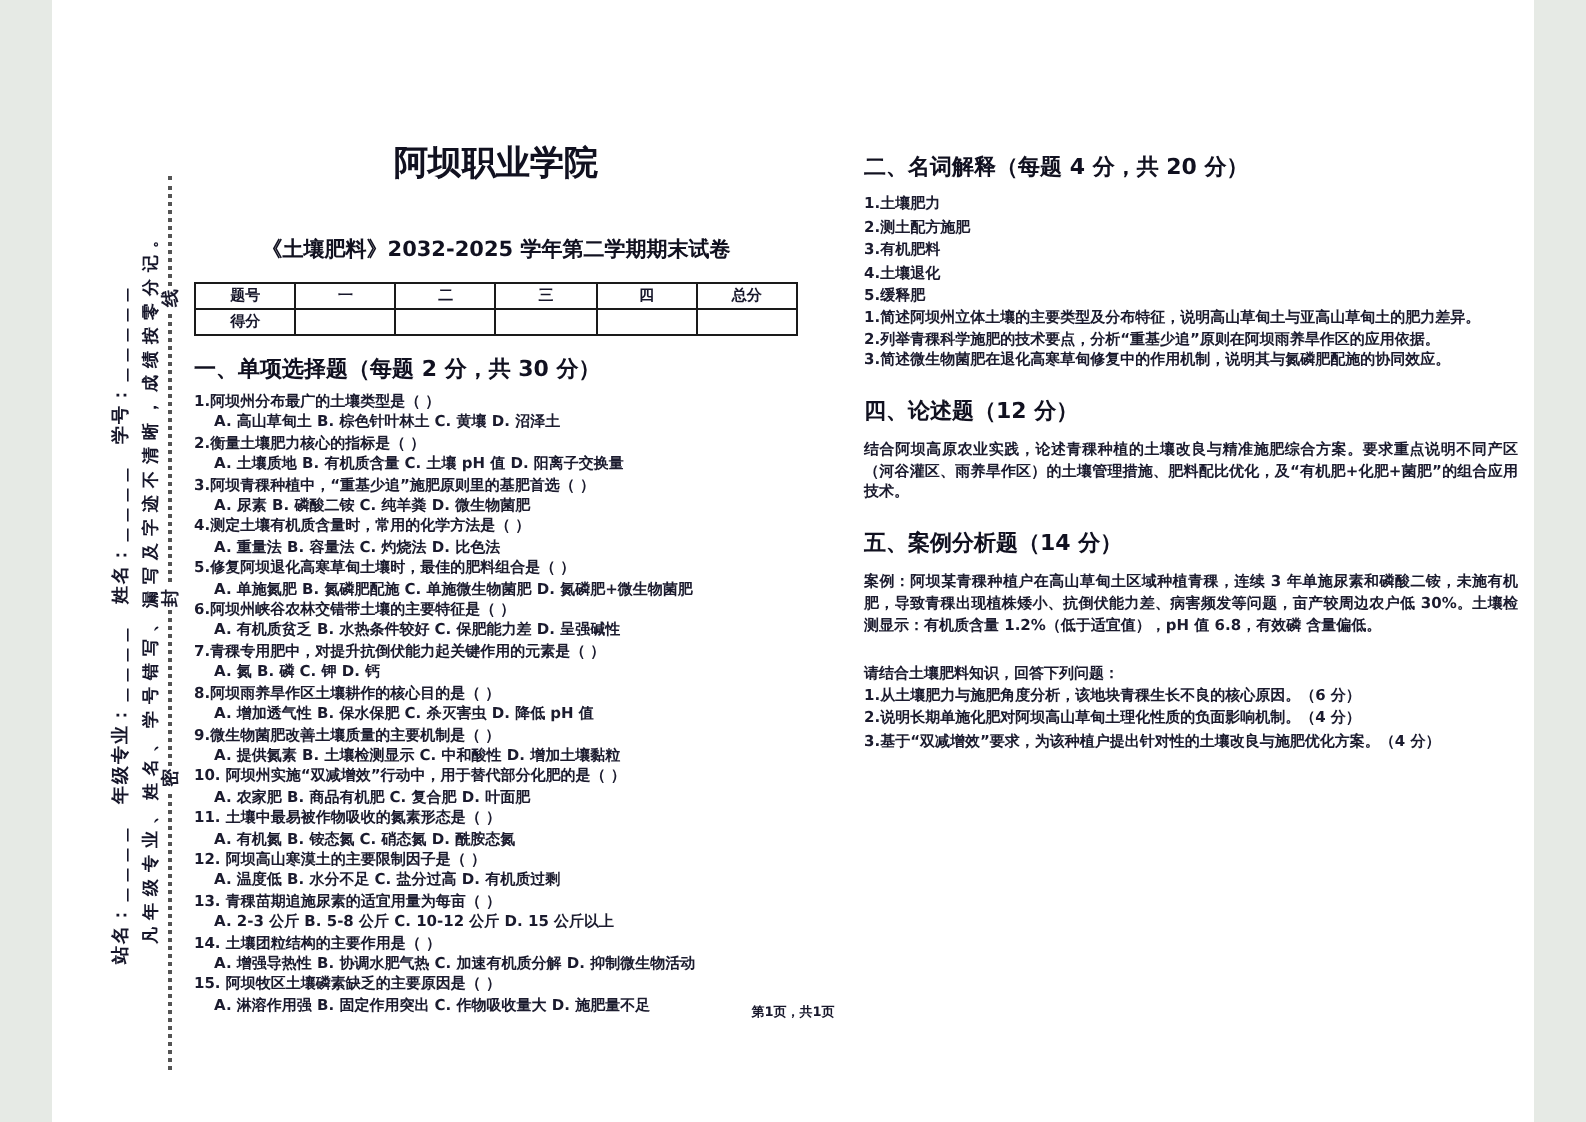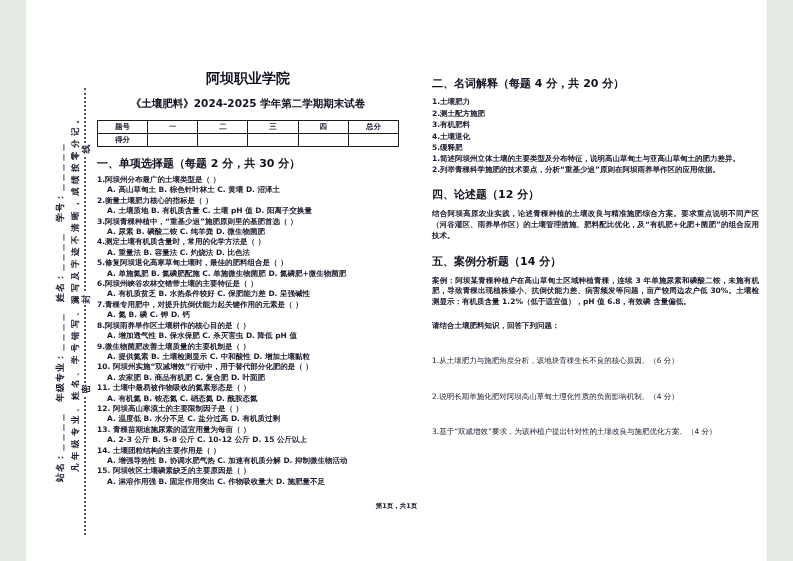--- a/index.html
+++ b/index.html
@@ -45,8 +45,8 @@
     position:absolute;left:71px;top:60px;width:302px;
   }
   .school-title{
-    text-align:center;font-size:14px;font-weight:bold;color:#111120;
-    margin:0 0 0 0;padding-top:10px;
+    text-align:center;font-size:17px;font-weight:bold;color:#111120;
+    margin:0 0 16px 0;padding-top:10px;
   }
   .exam-title{
     text-align:center;font-size:10.5px;font-weight:bold;color:#111120;

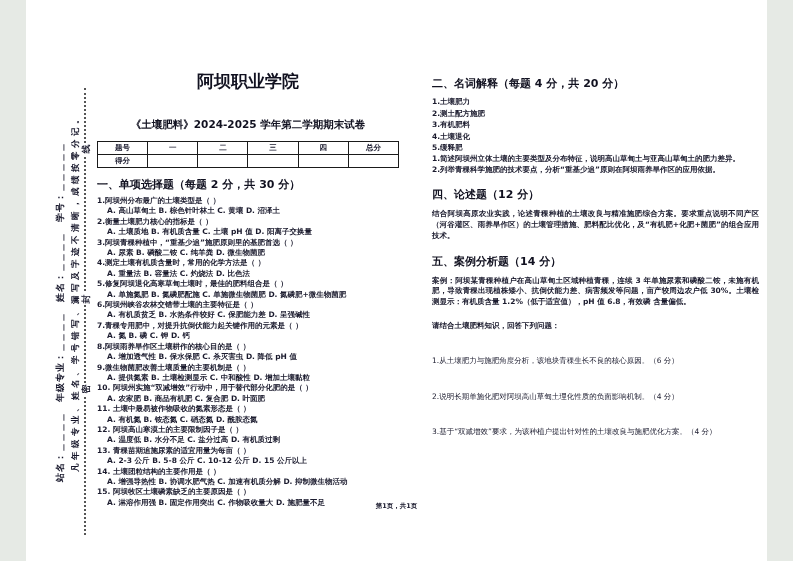--- a/index.html
+++ b/index.html
@@ -103,7 +103,7 @@
 
   <div class="col-left">
     <div class="school-title">阿坝职业学院</div>
-    <div class="exam-title">《土壤肥料》2024-2025 学年第二学期期末试卷</div>
+    <div class="exam-title">《土壤肥料》2032-2025 学年第二学期期末试卷</div>
 
     <table class="score">
       <tbody>

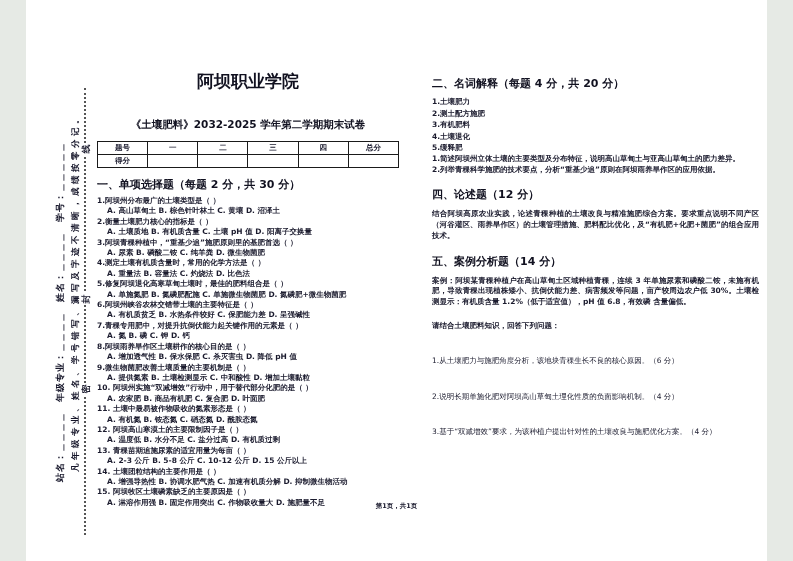--- a/index.html
+++ b/index.html
@@ -175,6 +175,7 @@
     <div class="sq-list">
       <div>1.简述阿坝州立体土壤的主要类型及分布特征，说明高山草甸土与亚高山草甸土的肥力差异。</div>
       <div>2.列举青稞科学施肥的技术要点，分析“重基少追”原则在阿坝雨养旱作区的应用依据。</div>
+      <div>3.简述微生物菌肥在退化高寒草甸修复中的作用机制，说明其与氮磷肥配施的协同效应。</div>
     </div>
 
     <div class="sec-heading mt">四、论述题（12 分）</div>

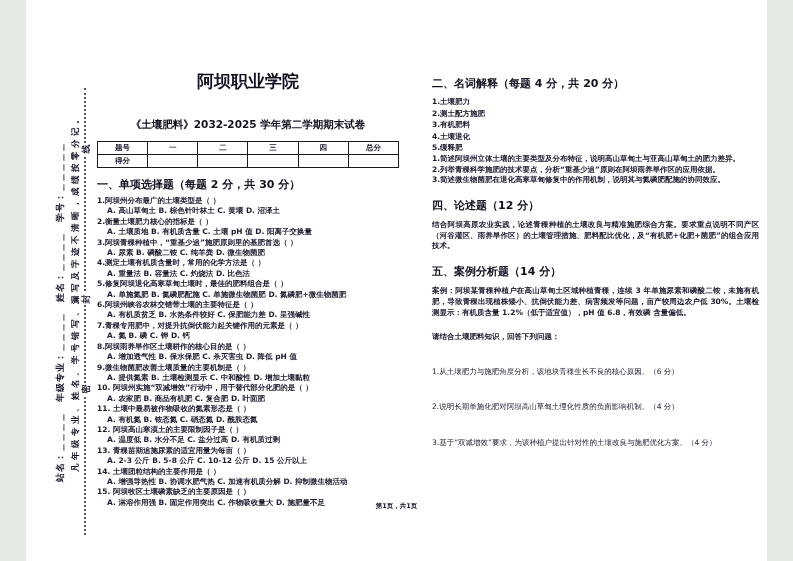--- a/index.html
+++ b/index.html
@@ -80,7 +80,7 @@
   .para{
     font-size:7.5px;font-weight:bold;line-height:10.8px;text-align:justify;margin:2px 0 0 0;
   }
-  .case-q div{font-size:7.5px;font-weight:normal;line-height:11.6px;padding-left:10px;text-indent:-10px;margin-top:24px;}
+  .case-q div{font-size:7.5px;font-weight:bold;line-height:11.6px;padding-left:10px;text-indent:-10px;}
   .prompt-line{font-size:7.5px;font-weight:bold;line-height:11px;margin-top:12px;}
   
   .footer{

